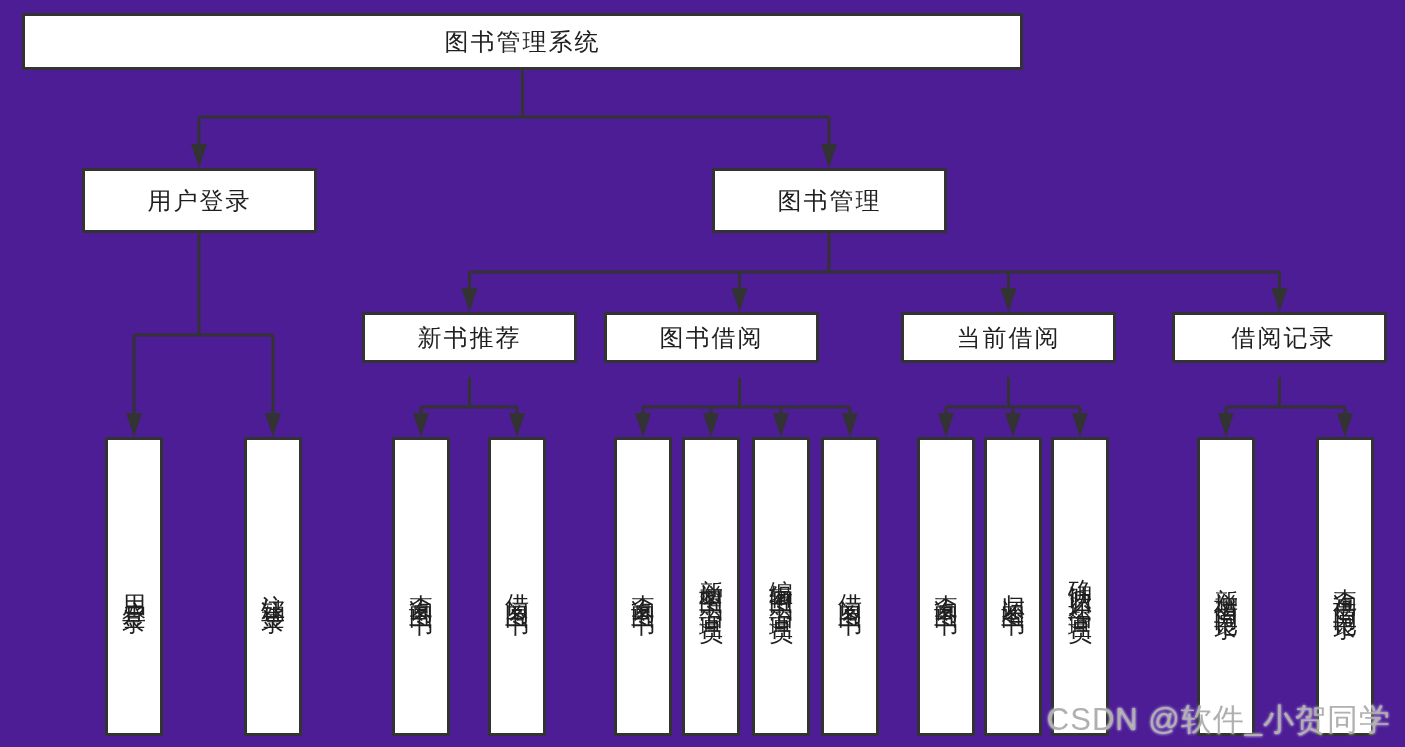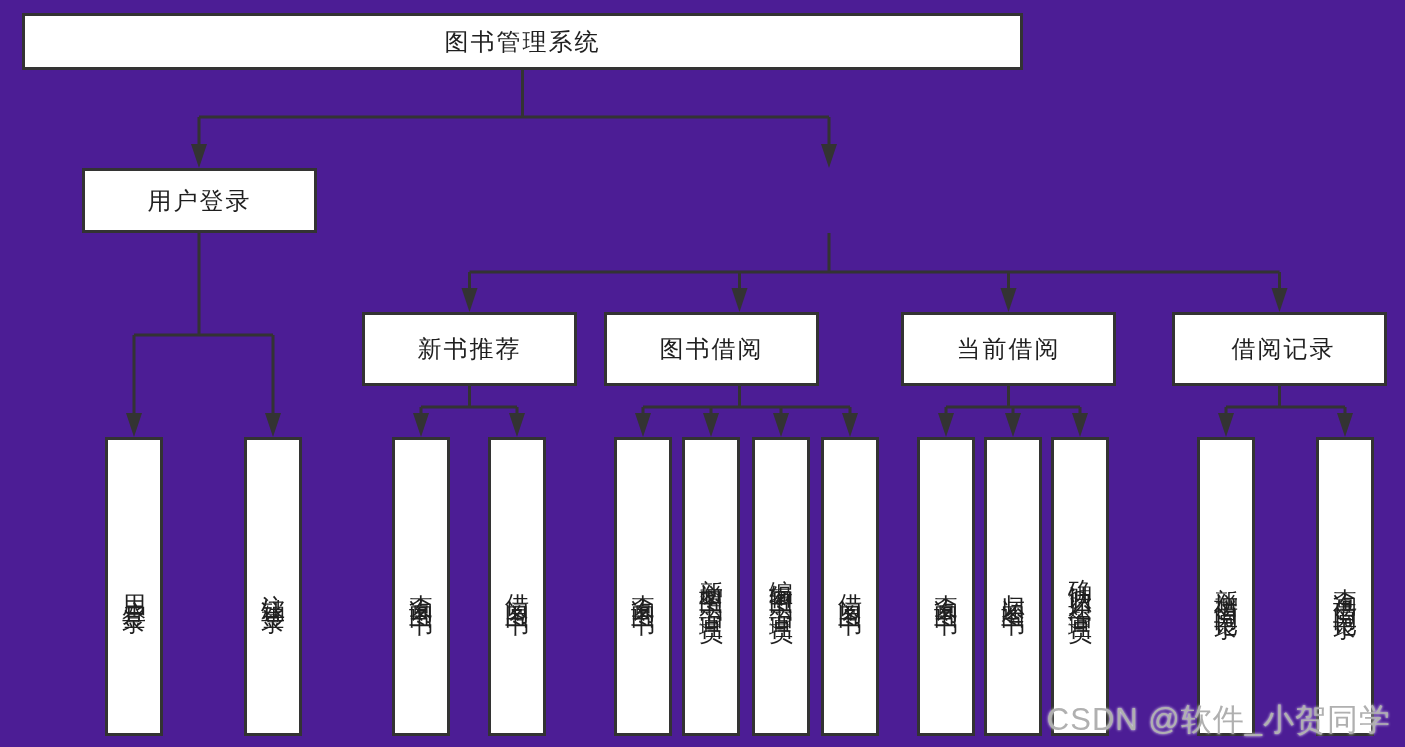--- a/index.html
+++ b/index.html
@@ -107,6 +107,7 @@
   <div class="node root">图书管理系统</div>
 
   <div class="node l2 l2a">用户登录</div>
+  <div class="node l2 l2b">图书管理</div>
 
   <div class="node l3 l3a">新书推荐</div>
   <div class="node l3 l3b">图书借阅</div>

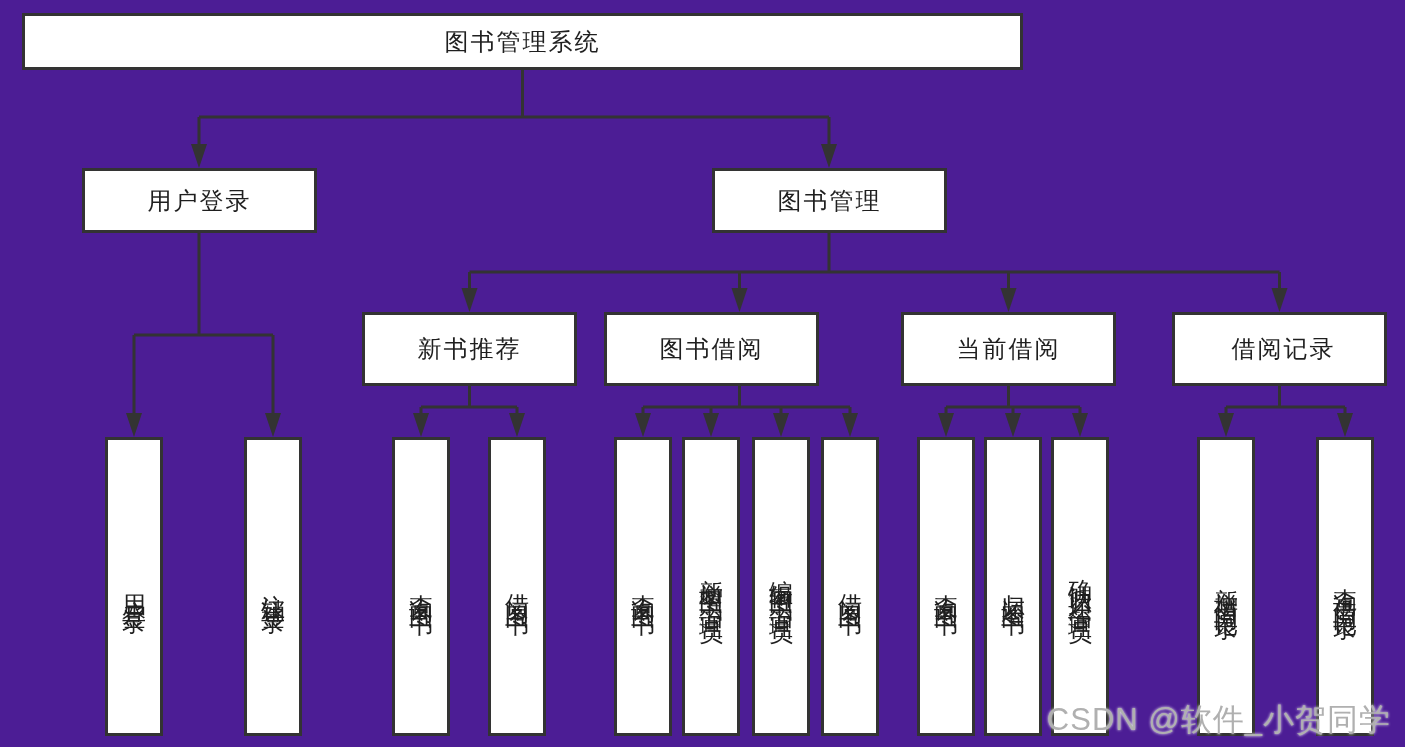--- a/index.html
+++ b/index.html
@@ -33,7 +33,7 @@
   .node.l2     { top: 168px; height: 65px; width: 235px; }
   .node.l2a    { left: 82px; }
   .node.l2b    { left: 712px; }
-  .node.l3     { top: 312px; height: 74px; width: 215px; }
+  .node.l3     { top: 312px; height: 51px; width: 215px; }
   .node.l3a    { left: 362px; }
   .node.l3b    { left: 604px; }
   .node.l3c    { left: 901px; }

